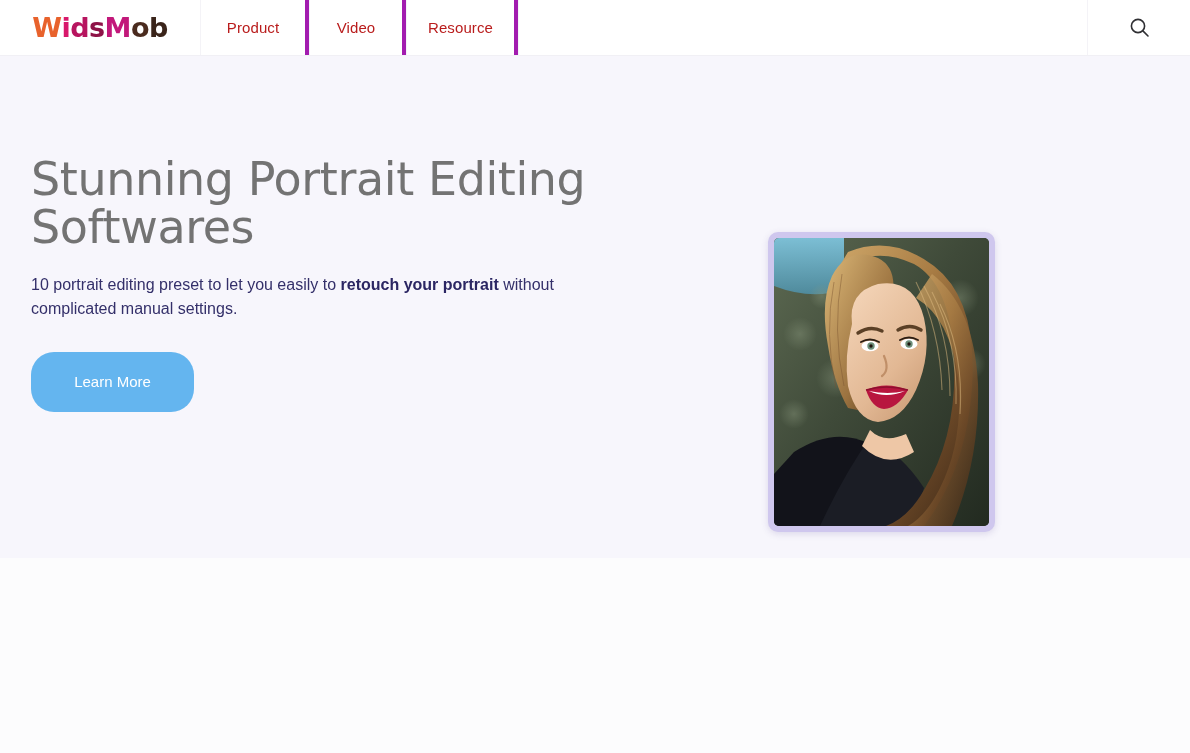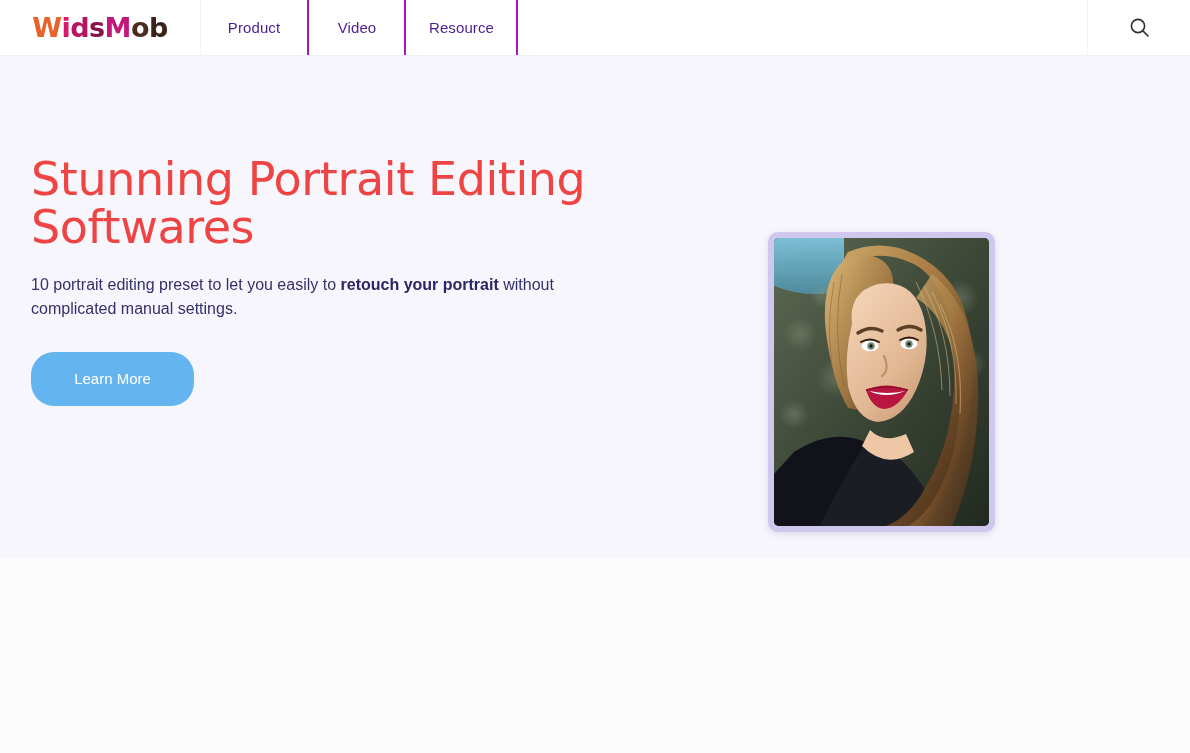--- a/index.html
+++ b/index.html
@@ -64,9 +64,9 @@
     justify-content: center;
     padding: 12px 10px;
     font-size: 15px;
-    color: #4c1d95;
+    color: #b91c1c;
     border-left: 1px solid #f4f3f7;
-    border-right: 3px solid #a21caf;
+    border-right: 5px solid #a21caf;
     margin-right: -1px;
     cursor: pointer;
     white-space: nowrap;

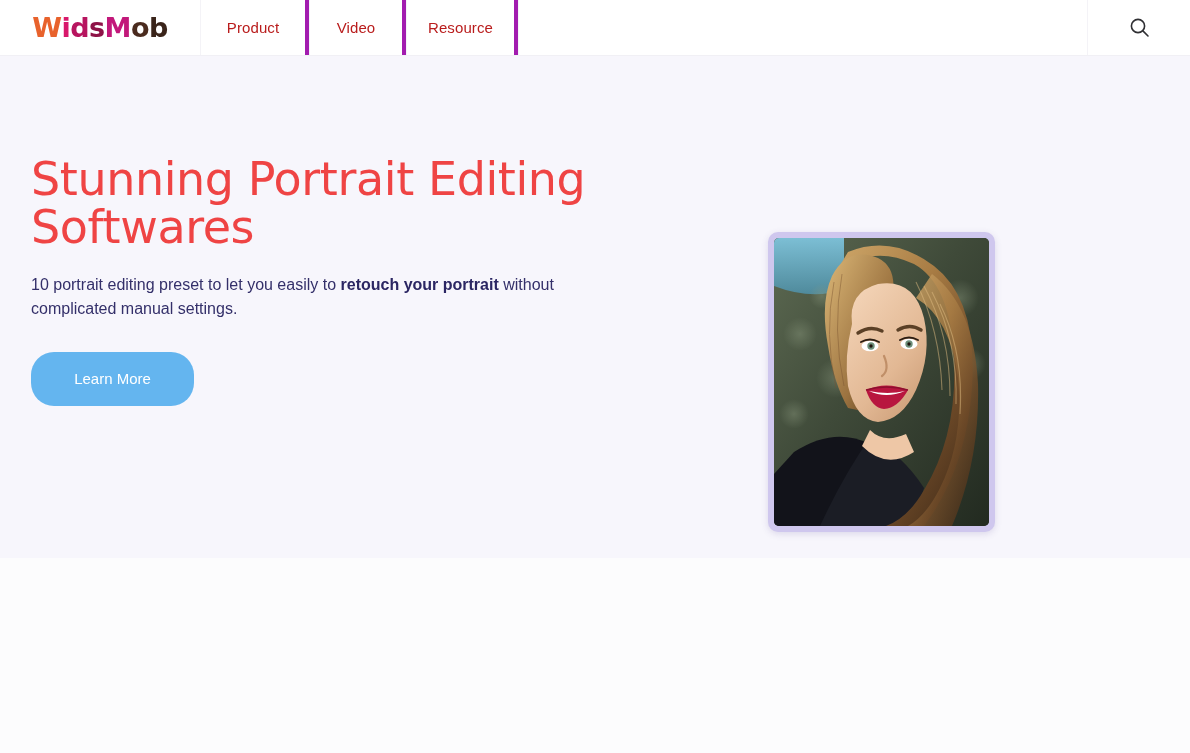--- a/index.html
+++ b/index.html
@@ -120,7 +120,7 @@
     font-size: 46px;
     line-height: 1.04;
     font-weight: 400;
-    color: #ef4444;
+    color: #737373;
     letter-spacing: -0.4px;
   }
 

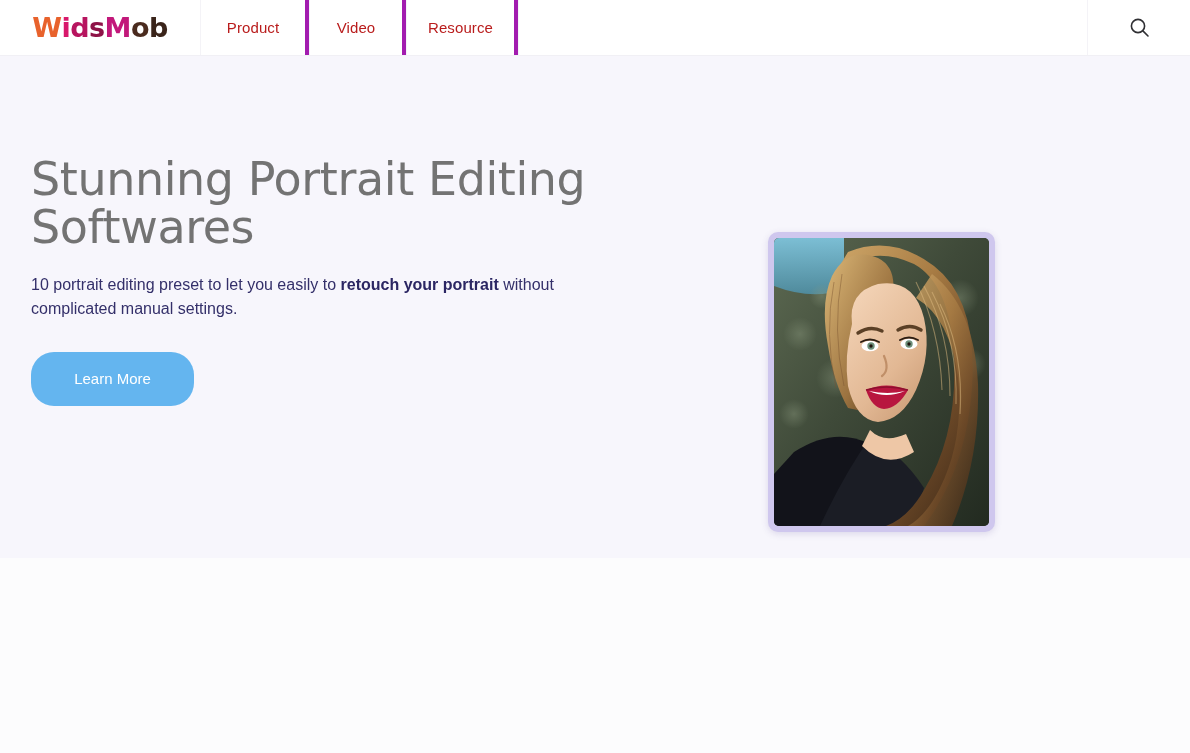--- a/index.html
+++ b/index.html
@@ -139,7 +139,7 @@
     justify-content: center;
     margin-top: 31px;
     width: 163px;
-    height: 54px;
+    height: 60px;
     border-radius: 23px;
     background: #64b5ef;
     color: #ffffff;

